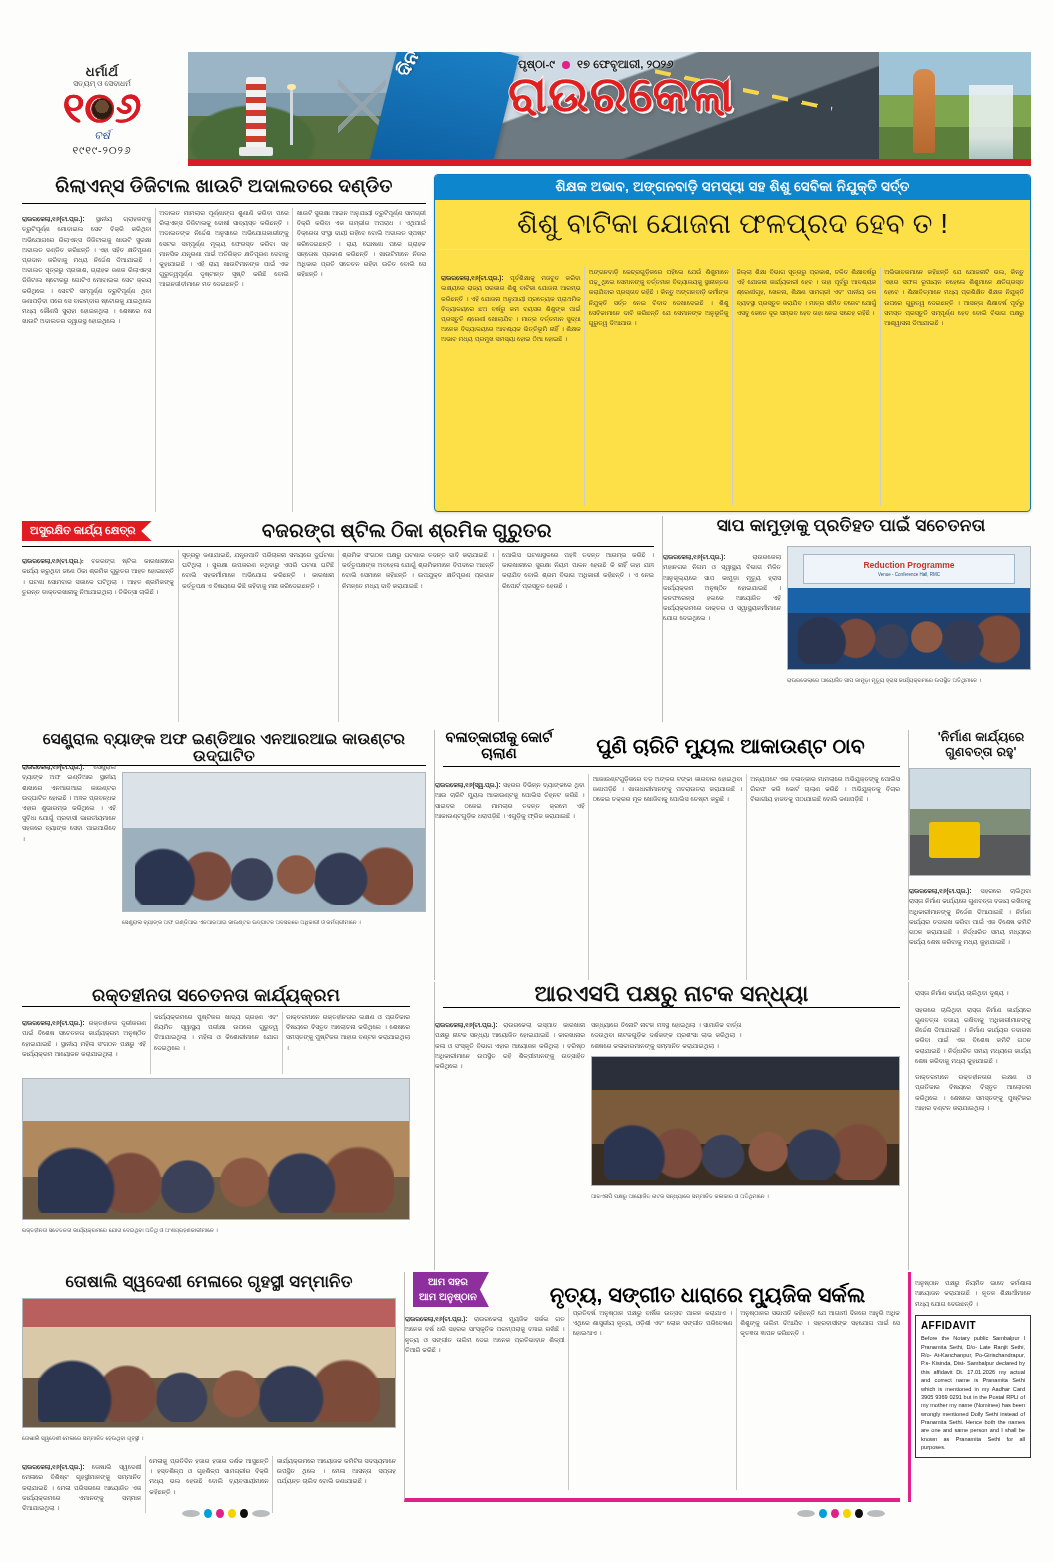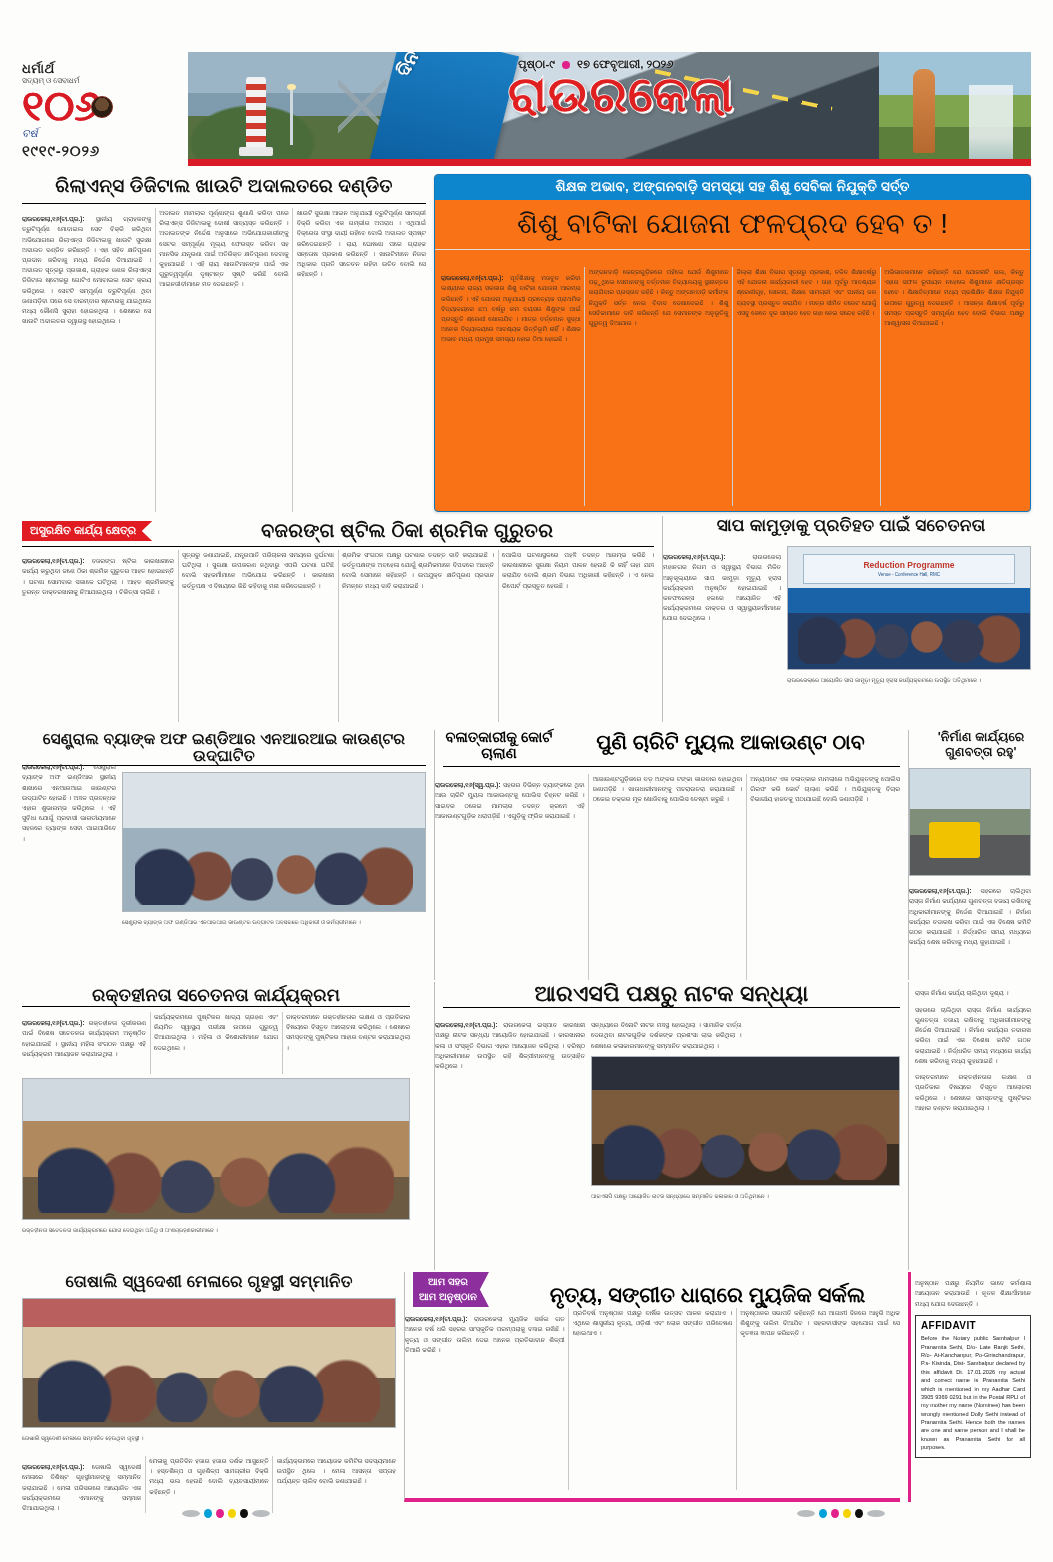--- a/index.html
+++ b/index.html
@@ -29,7 +29,7 @@
   .logo-block {
     width: 160px;
     display: flex; flex-direction: column;
-    justify-content: center;
+    align-items: center; justify-content: center;
     padding-top: 4px;
   }
   .logo-top {

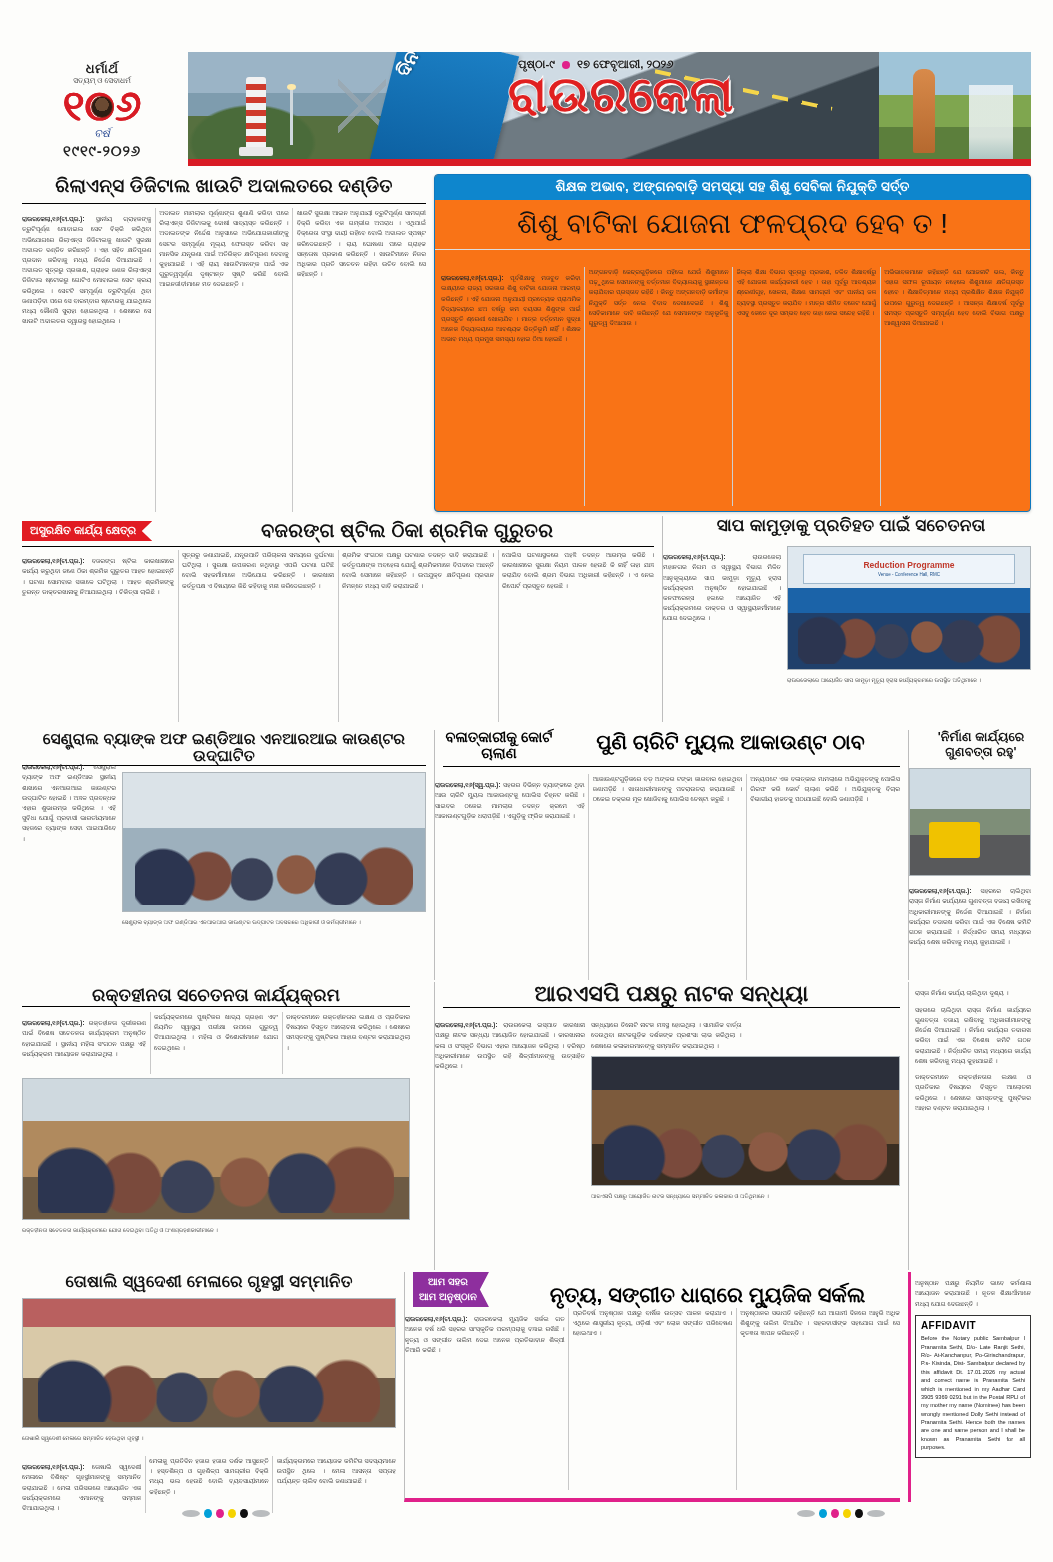--- a/index.html
+++ b/index.html
@@ -56,7 +56,7 @@
     font-size: 11px; color: #1b3e8c; font-style: italic; margin-top: 1px;
   }
   .logo-years {
-    font-size: 15px; color: #222; letter-spacing: .8px; margin-top: 2px; font-weight: bold;
+    font-size: 11px; color: #222; letter-spacing: .8px; margin-top: 2px;
   }
 
   .banner {

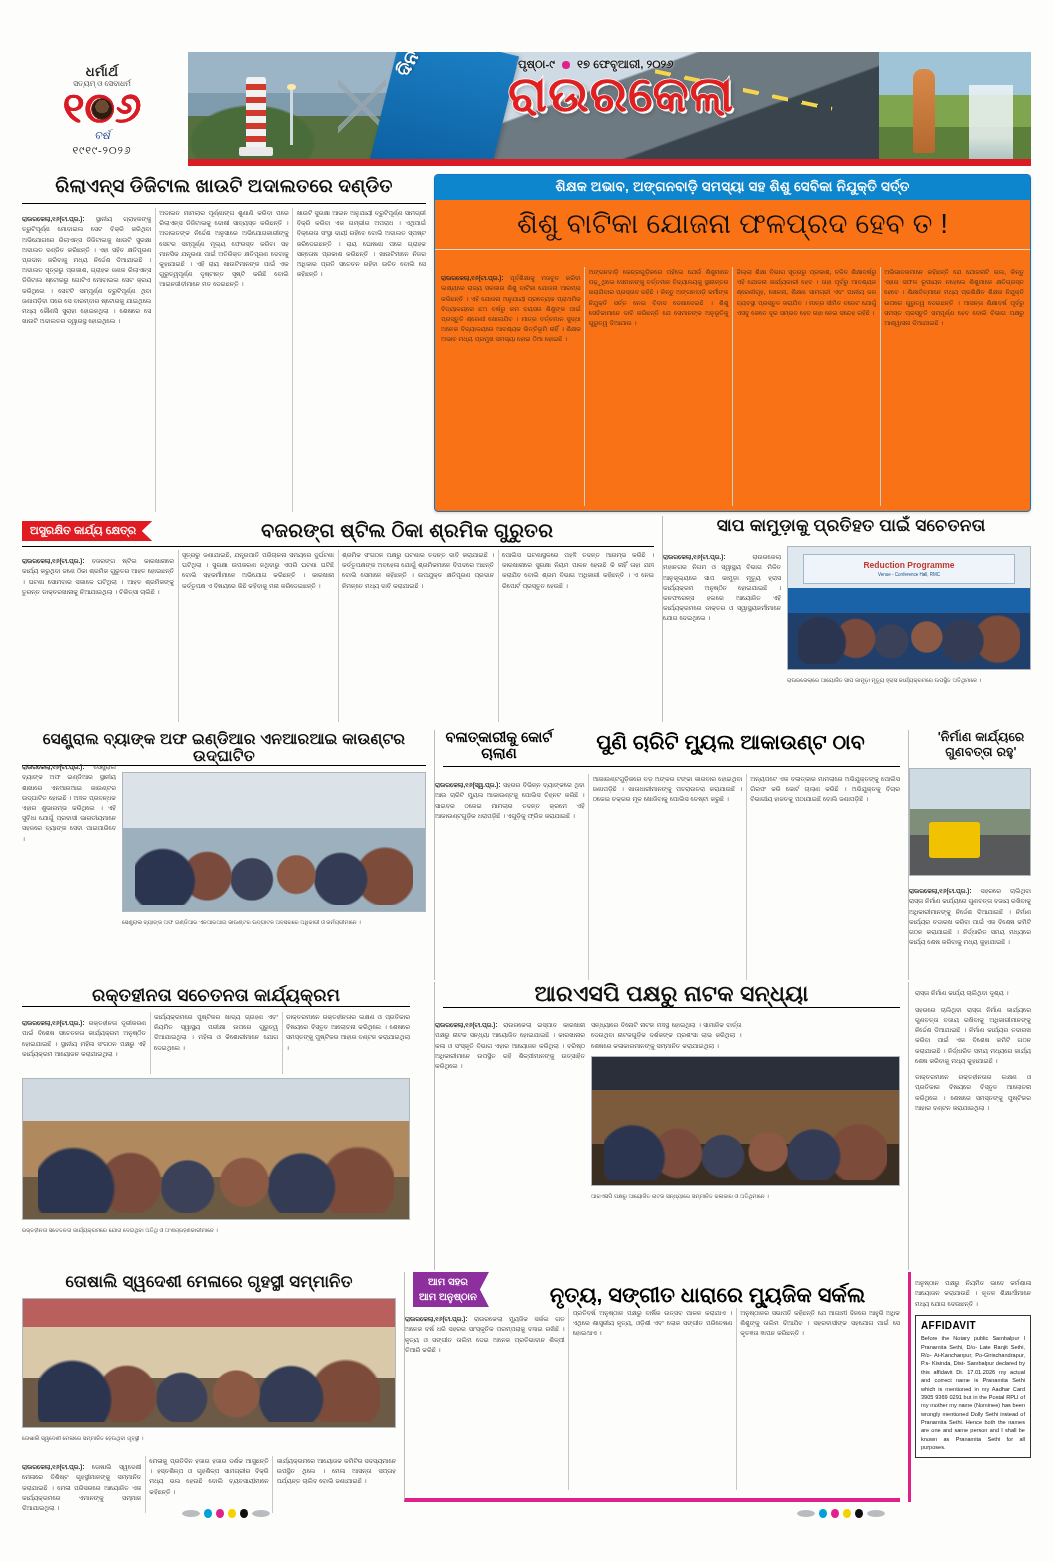--- a/index.html
+++ b/index.html
@@ -188,7 +188,7 @@
 
   .lead-story {
     position: absolute; left: 412px; top: 0; width: 597px; height: 100%;
-    border: 1px solid #0e78bf; border-radius: 4px; background: #f97316;
+    border: 1px solid #0e78bf; border-radius: 4px; background: #fde047;
     box-shadow: 0 1px 3px rgba(0,0,0,.16);
     overflow: hidden;
   }

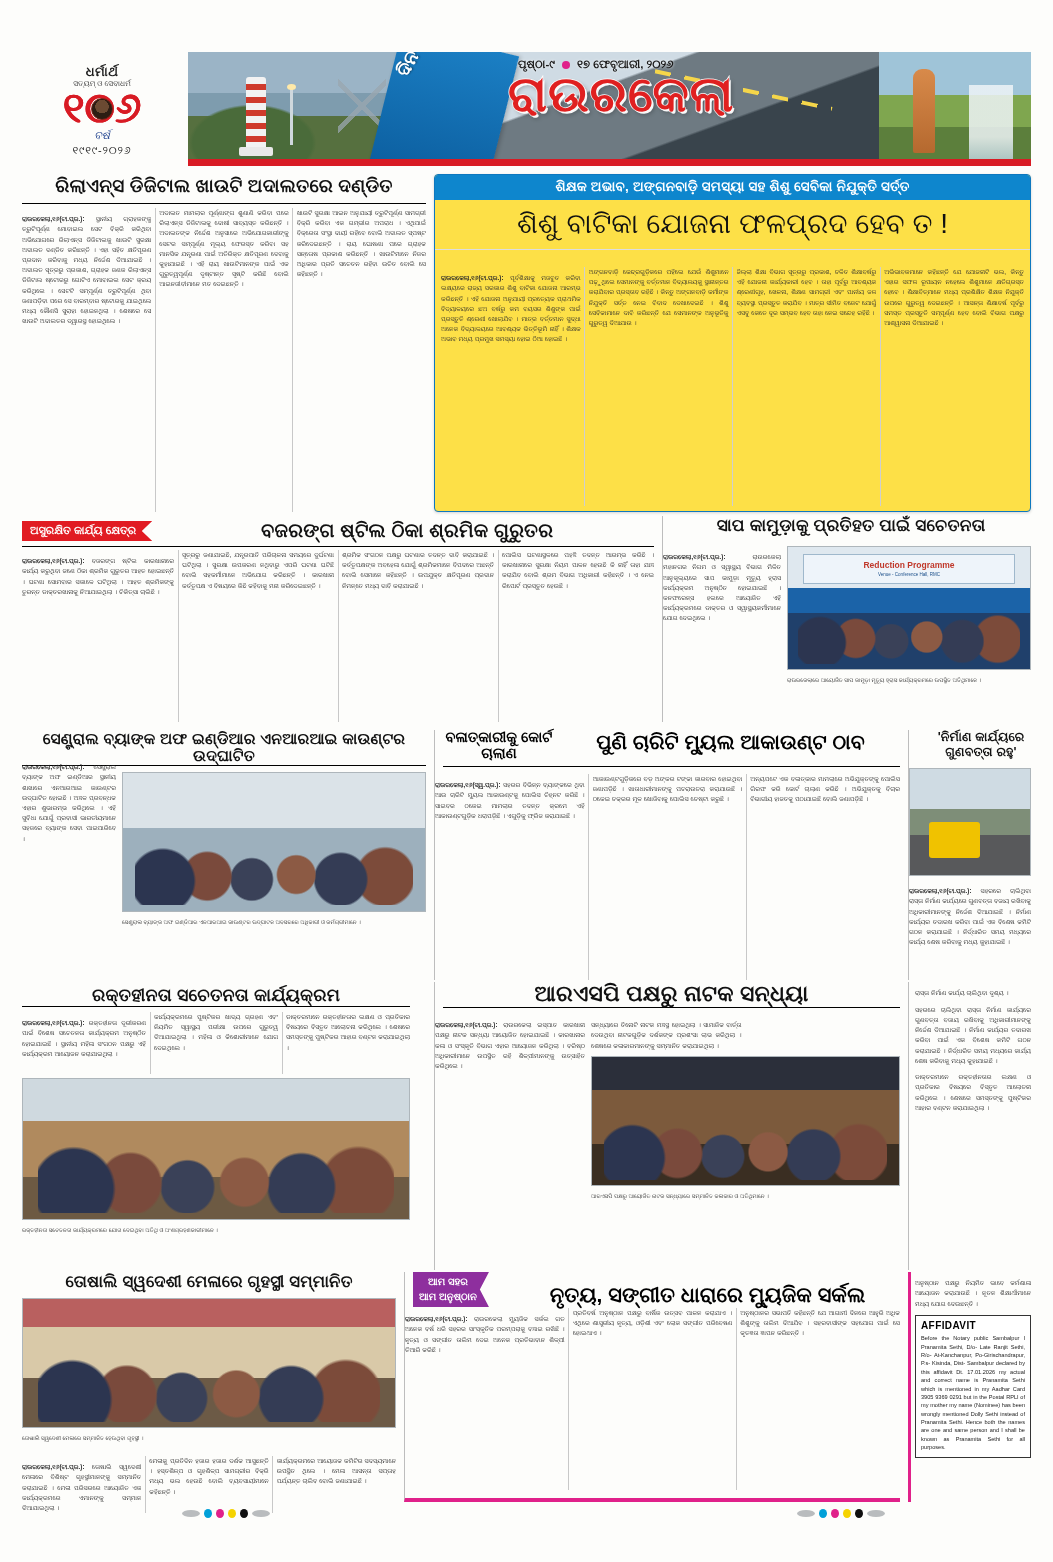--- a/index.html
+++ b/index.html
@@ -216,7 +216,7 @@
     vertical-align: middle;
   }
   .s2-hl-row { display: flex; align-items: center; gap: 8px; height: 30px; }
-  .s2-left { position: absolute; left: 0; top: 0; width: 632px; height: 100%; }
+  .s2-left { position: absolute; left: 0; top: 0; width: 632px; height: 100%; font-family: Liberation Serif, serif; }
   .s2-left .hl { font-size: 19.5px; }
   .s2-left-cols {
     position: absolute; top: 34px; bottom: 0; left: 0; right: 0;

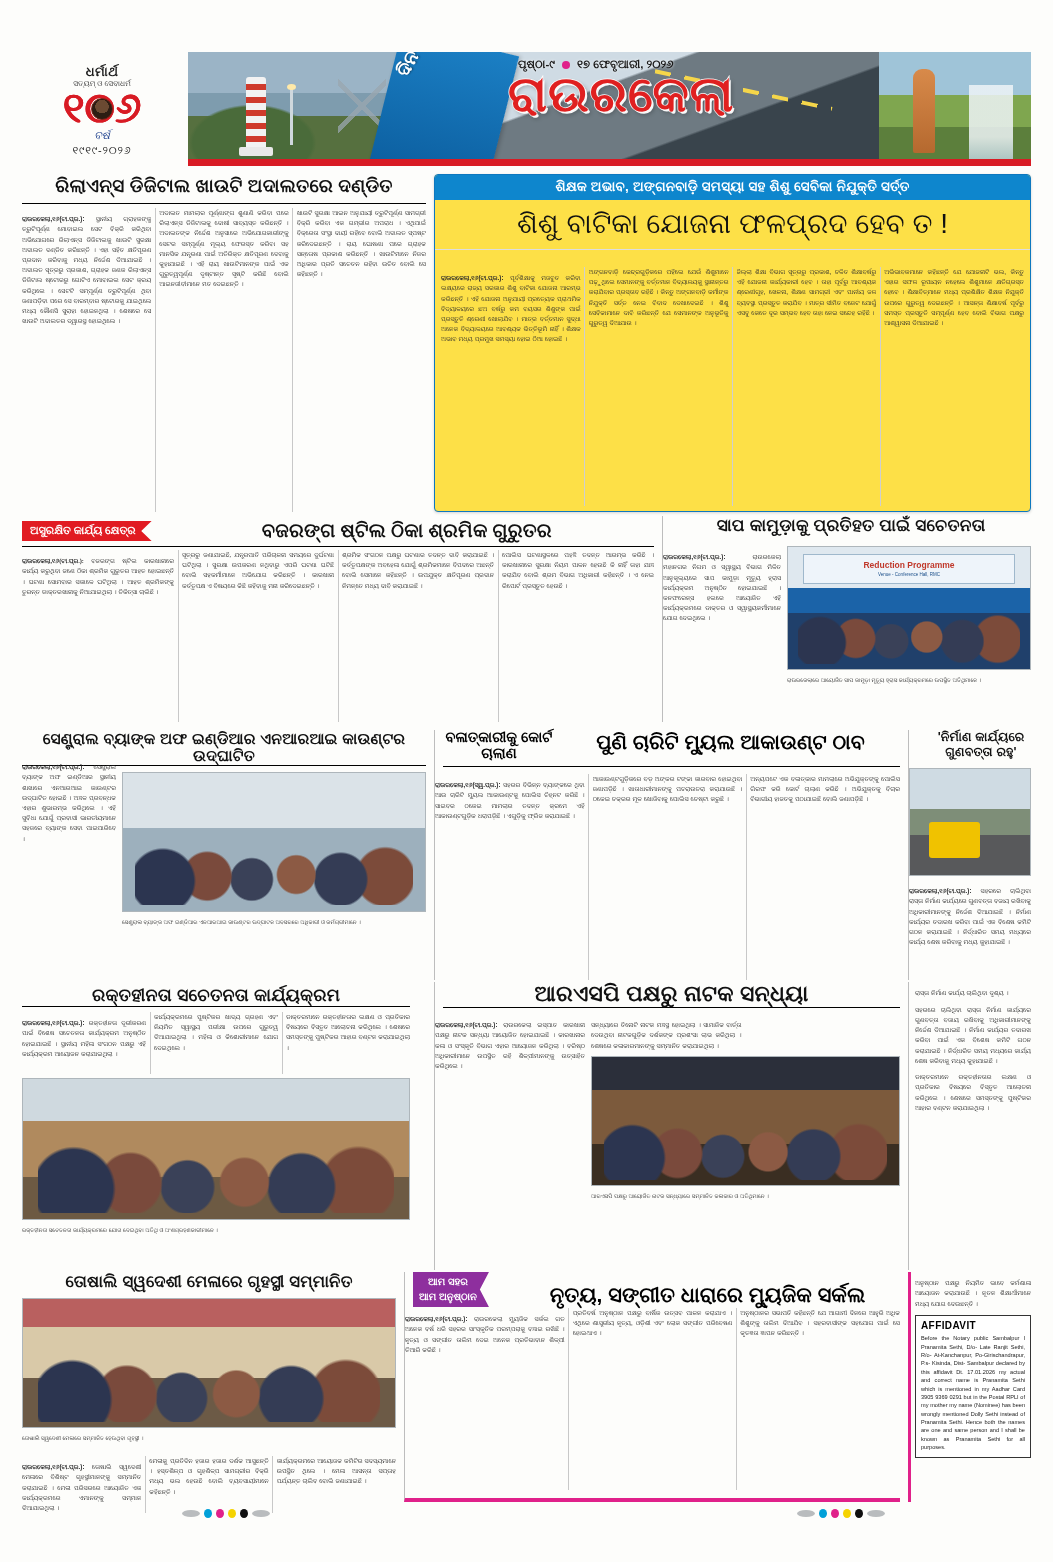--- a/index.html
+++ b/index.html
@@ -432,7 +432,7 @@
     </div>
 
     <div class="s3-b vrule" style="padding-left:8px">
-      <div style="display:flex;align-items:flex-start;gap:6px;">
+      <div style="display:flex;align-items:center;gap:6px;">
         <span class="s3-b-kick">ବଳାତ୍କାରୀକୁ କୋର୍ଟ ଚାଲାଣ</span>
         <span class="s3-b-hl">ପୁଣି ଚାରିଟି ମ୍ୟୁଲ ଆକାଉଣ୍ଟ ଠାବ</span>
       </div>

